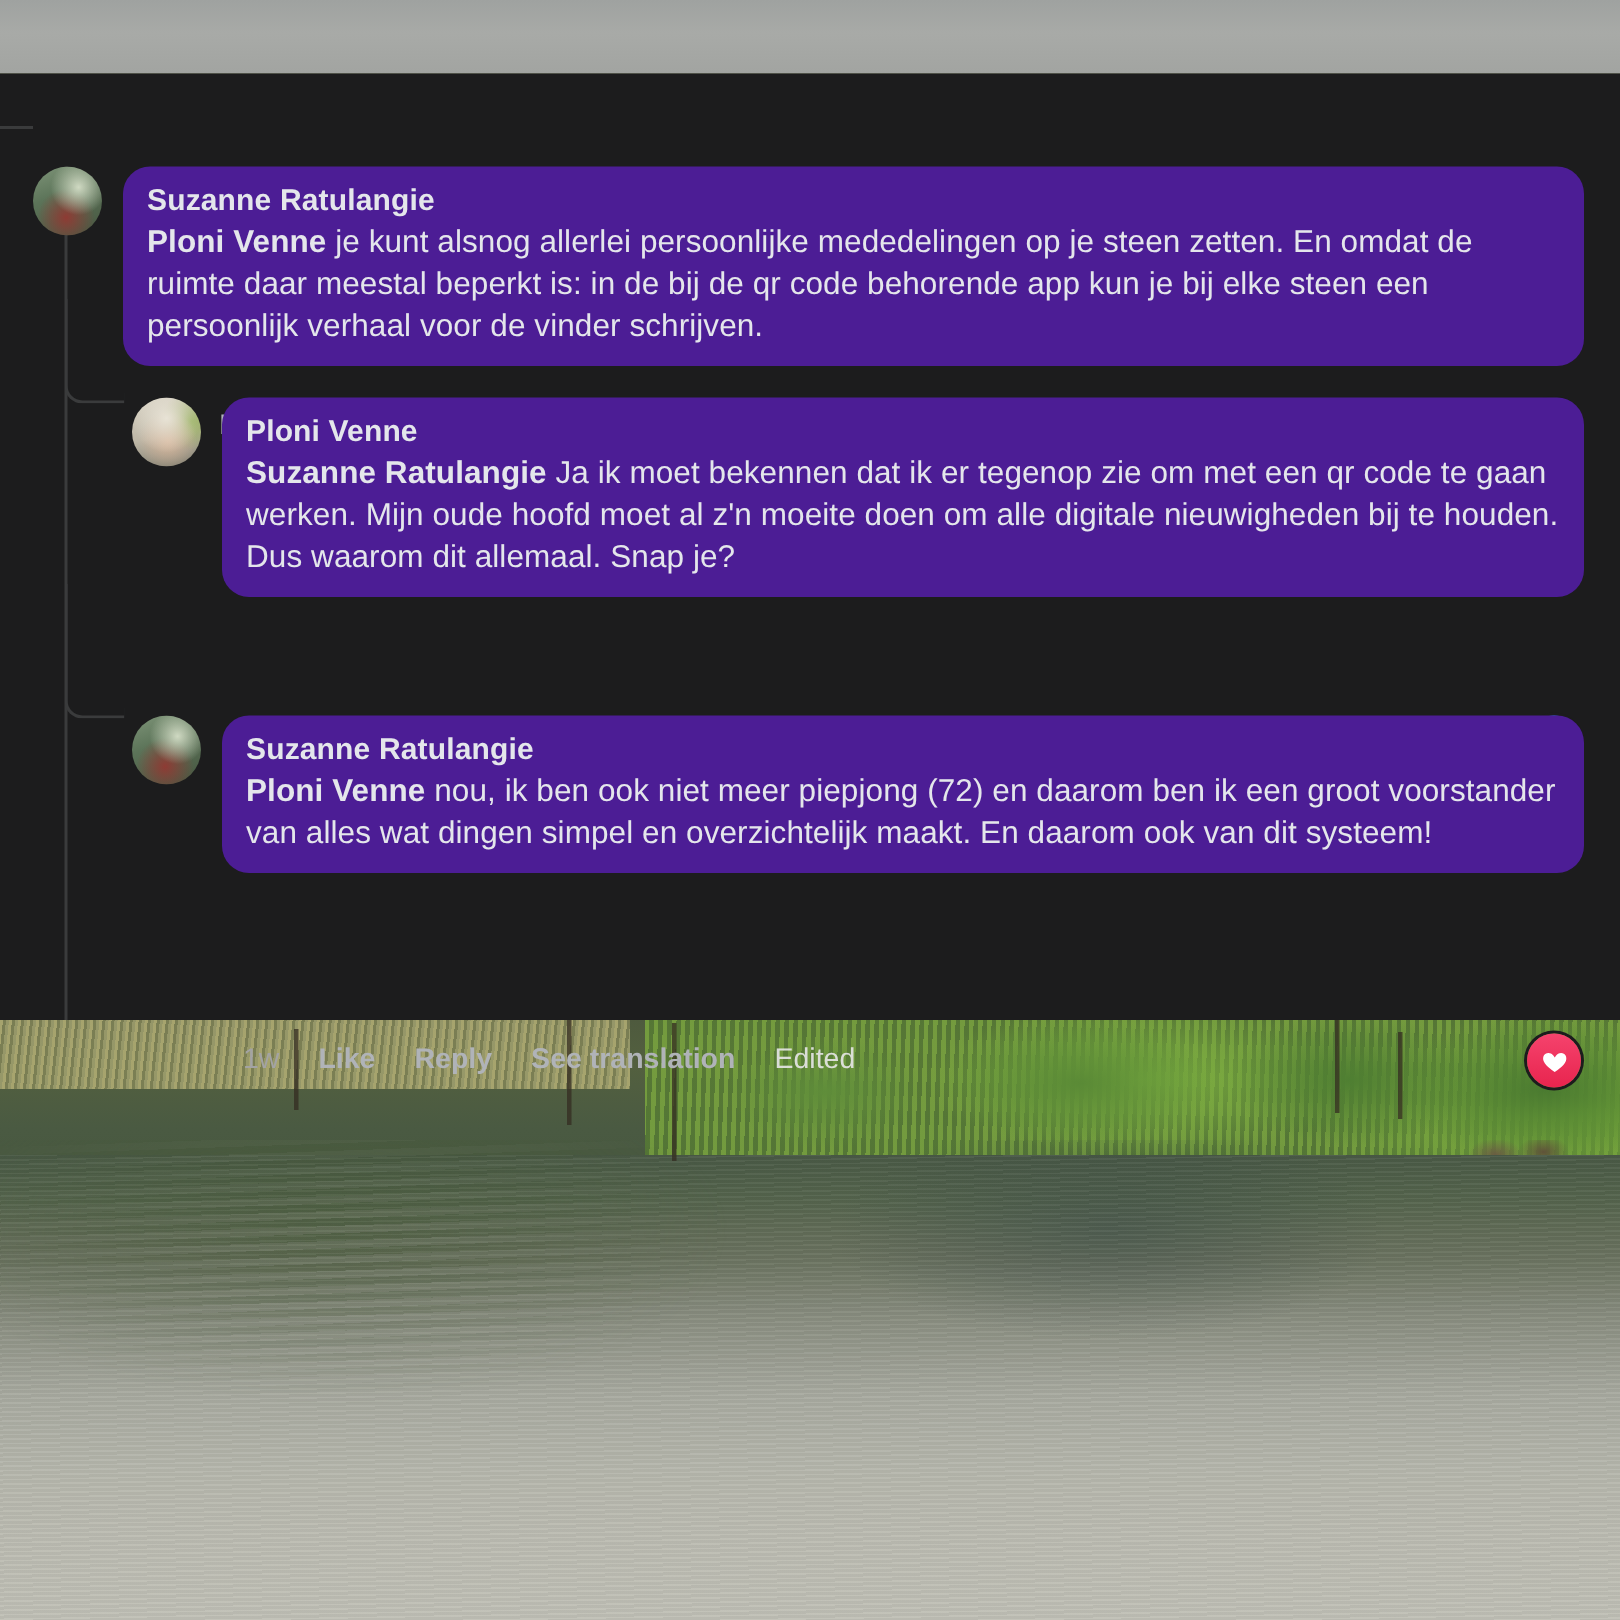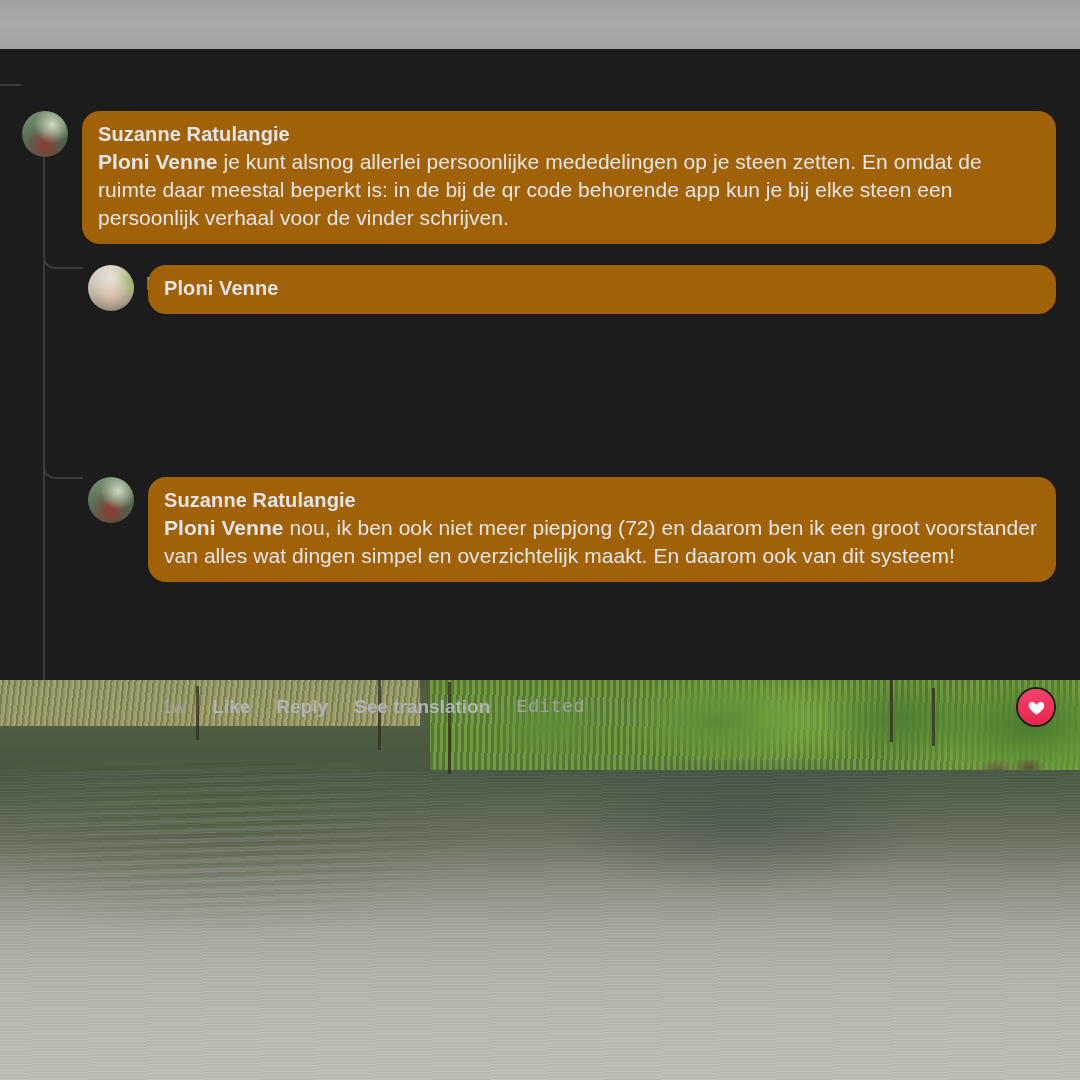--- a/index.html
+++ b/index.html
@@ -160,7 +160,7 @@
 
   .bubble {
     position: absolute;
-    background: #a16207;
+    background: #4c1d95;
     border-radius: 18px;
     padding: 10px 16px 12px 16px;
     color: #e4e6eb;

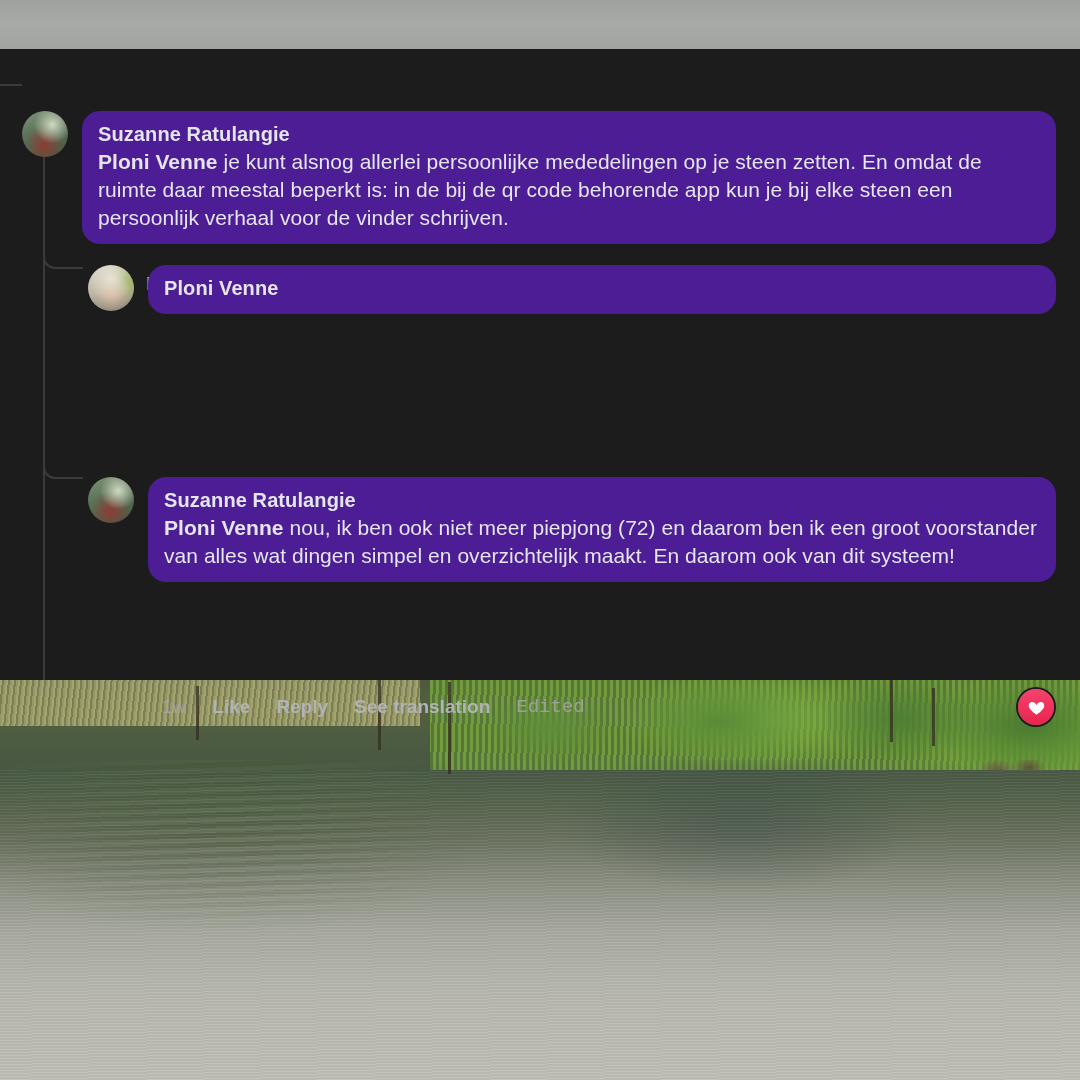--- a/index.html
+++ b/index.html
@@ -270,6 +270,9 @@
 
       <div class="bubble" style="left:148px; top:216px; width:908px;">
         <div class="author">Ploni Venne</div>
+        <div class="body">
+          <span class="mention">Suzanne Ratulangie</span><span> Ja ik moet bekennen dat ik er tegenop zie om met een qr code te gaan werken. Mijn oude hoofd moet al z'n moeite doen om alle digitale nieuwigheden bij te houden. Dus waarom dit allemaal. Snap je?</span>
+        </div>
       </div>
 
       <div class="actions" style="left:162px; top:436px;">

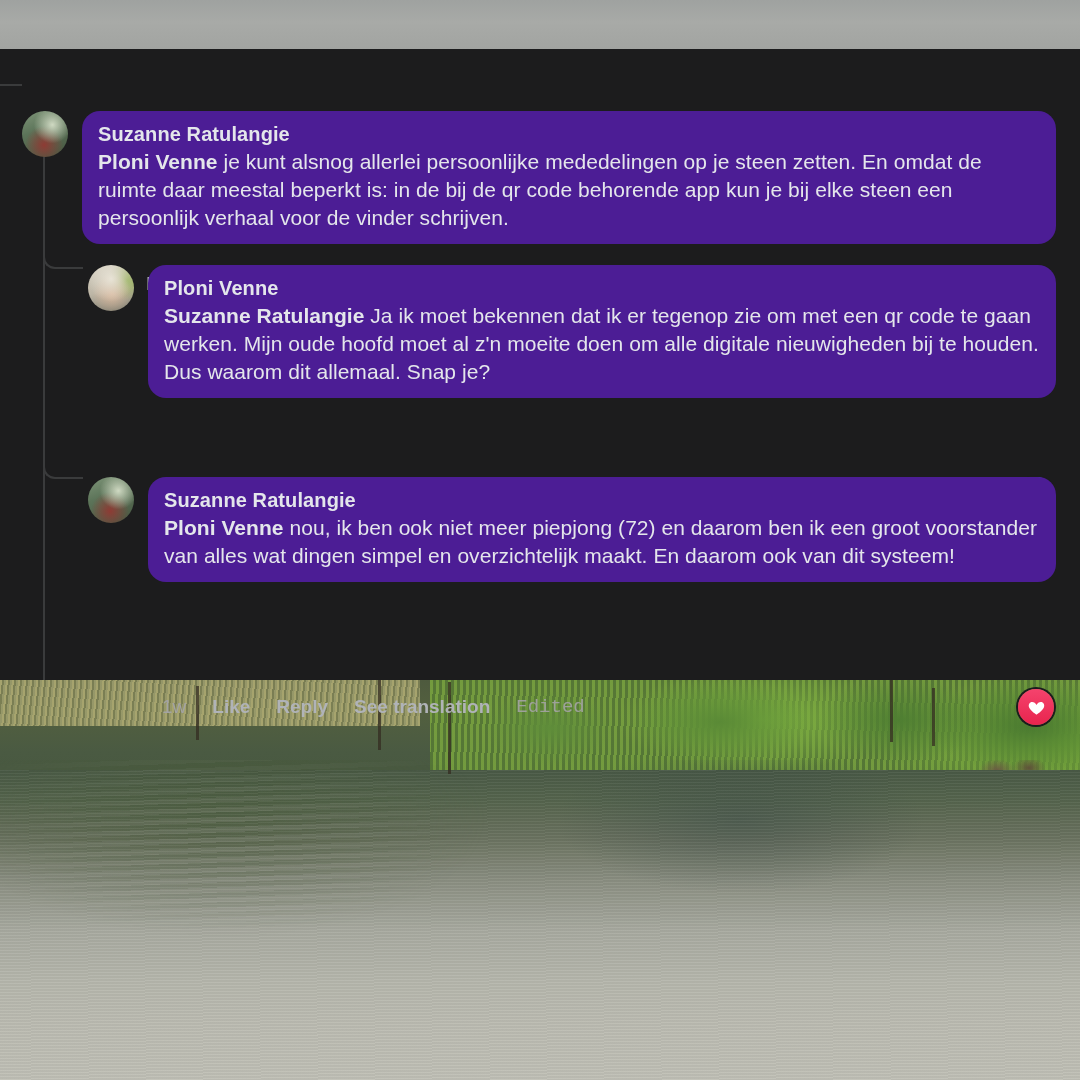--- a/index.html
+++ b/index.html
@@ -191,7 +191,7 @@
   }
   .actions .time { color: #a3a3a3; font-weight: normal; margin-right: 26px; }
   .actions .act { color: #b0b3b8; font-weight: bold; margin-right: 26px; cursor: pointer; }
-  .actions .edited { color: #a3a3a3; font-weight: normal; opacity: .92; font-family: Liberation Mono, monospace; }
+  .actions .edited { color: #e5e5e5; font-weight: normal; opacity: .92; }
 
   
   .reaction {

